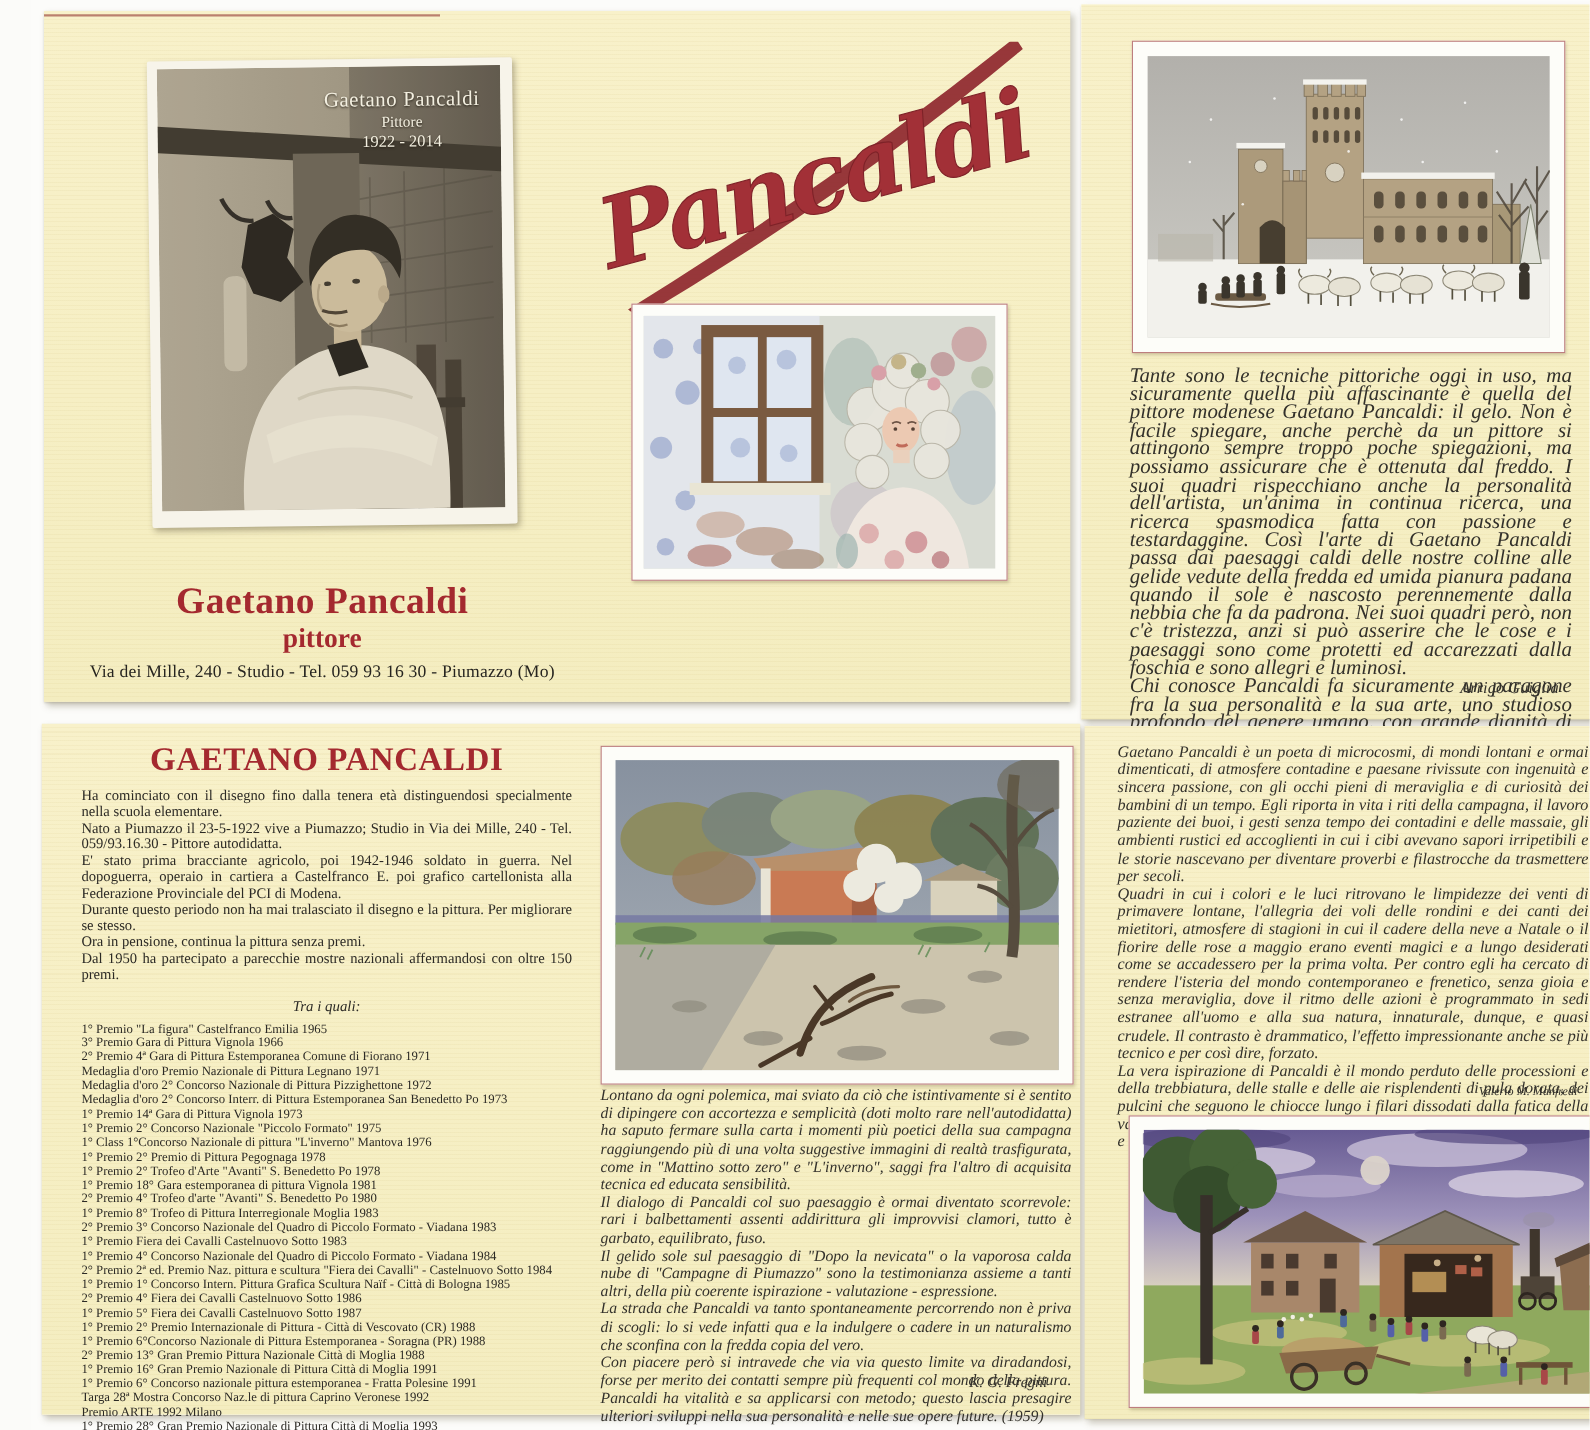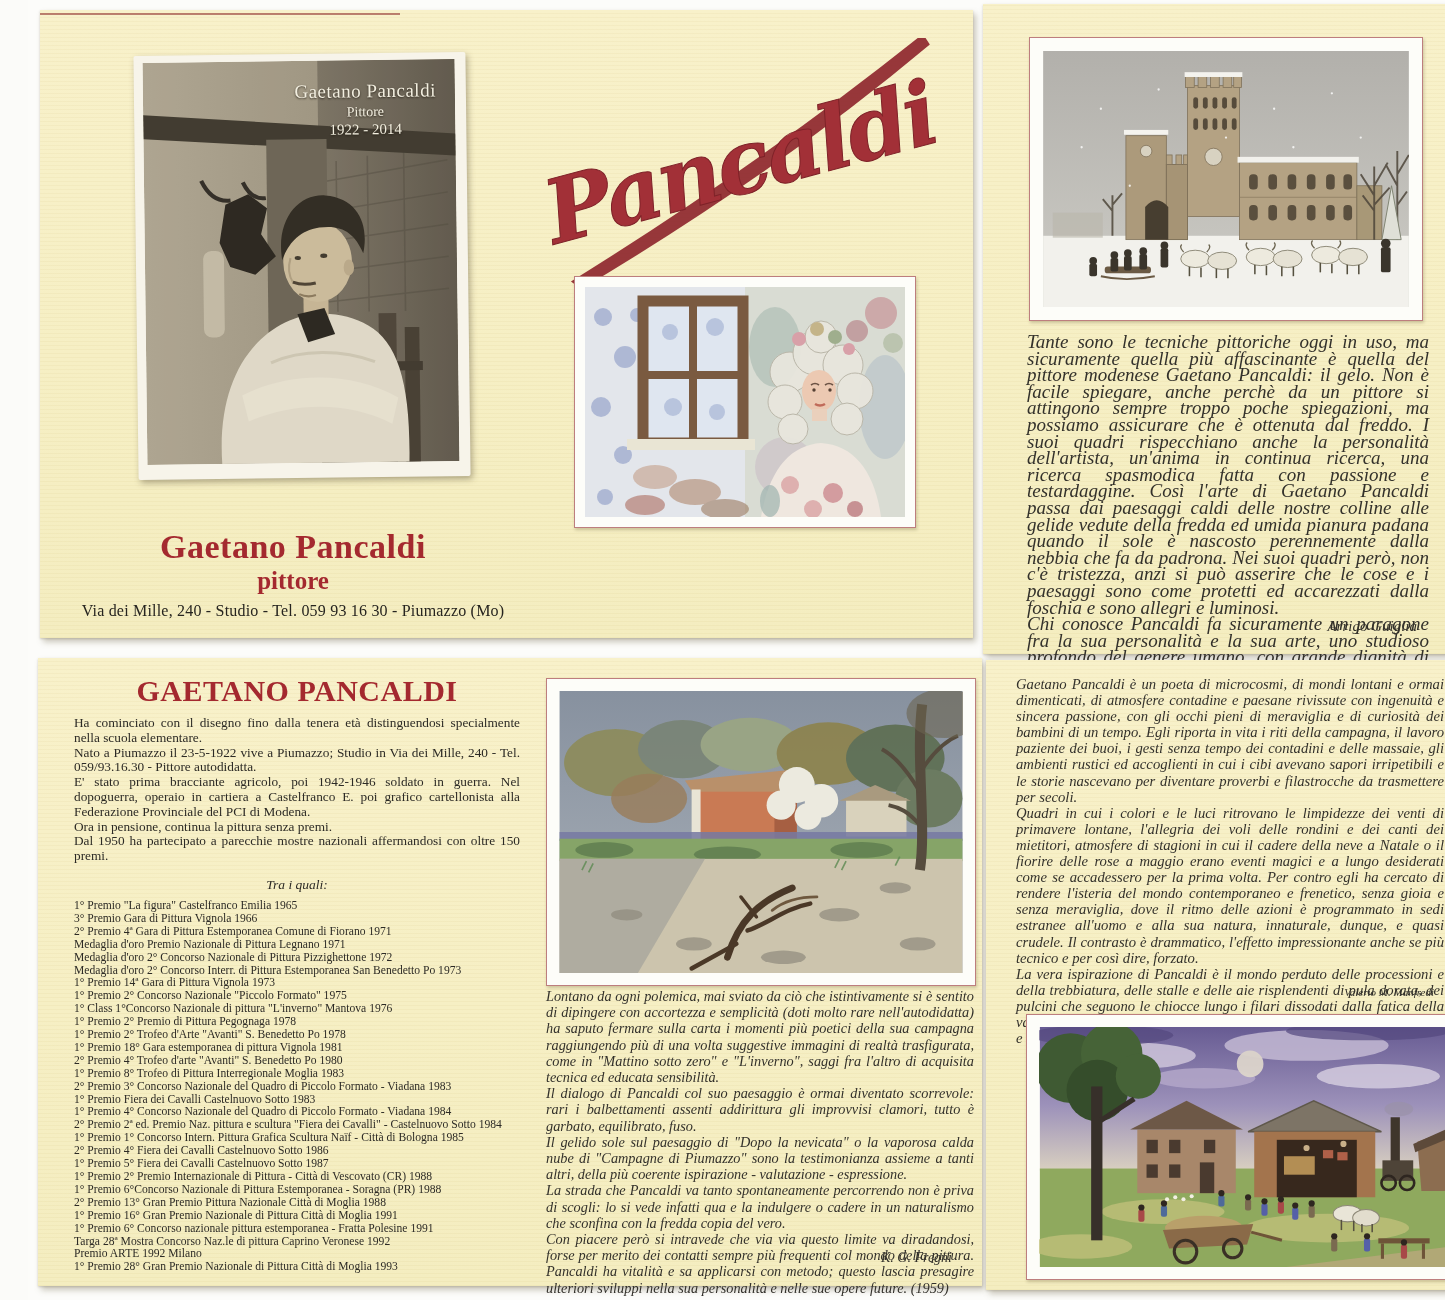--- a/index.html
+++ b/index.html
@@ -358,6 +358,7 @@
           <p>Ha cominciato con il disegno fino dalla tenera età distinguendosi specialmente nella scuola elementare.</p>
           <p>Nato a Piumazzo il 23-5-1922 vive a Piumazzo; Studio in Via dei Mille, 240 - Tel. 059/93.16.30 - Pittore autodidatta.</p>
           <p>E' stato prima bracciante agricolo, poi 1942-1946 soldato in guerra. Nel dopoguerra, operaio in cartiera a Castelfranco E. poi grafico cartellonista alla Federazione Provinciale del PCI di Modena.</p>
+          <p>Durante questo periodo non ha mai tralasciato il disegno e la pittura. Per migliorare se stesso.</p>
           <p>Ora in pensione, continua la pittura senza premi.</p>
           <p>Dal 1950 ha partecipato a parecchie mostre nazionali affermandosi con oltre 150 premi.</p>
         </div>

